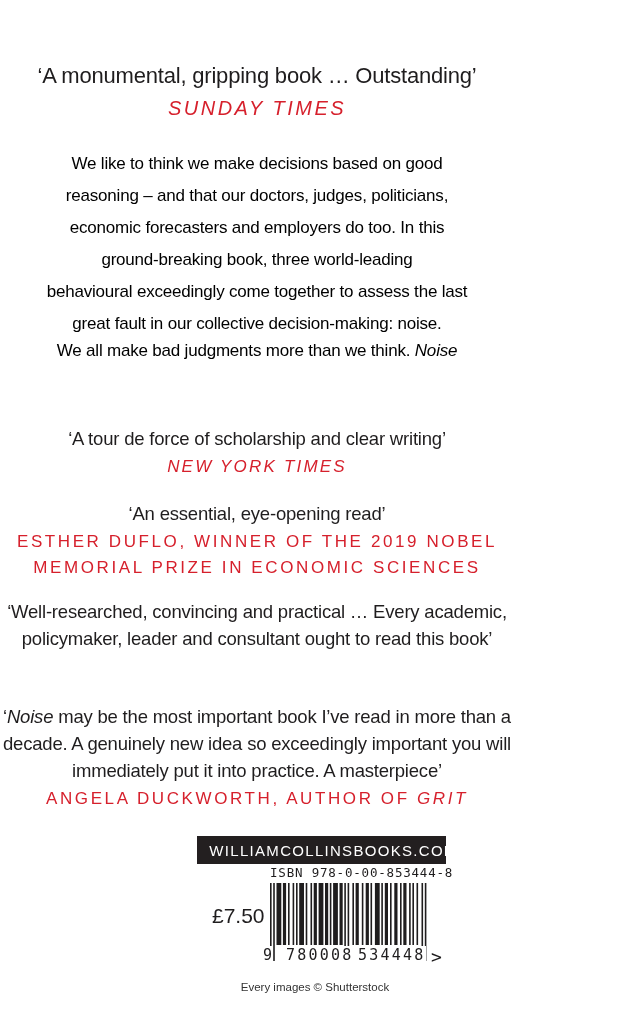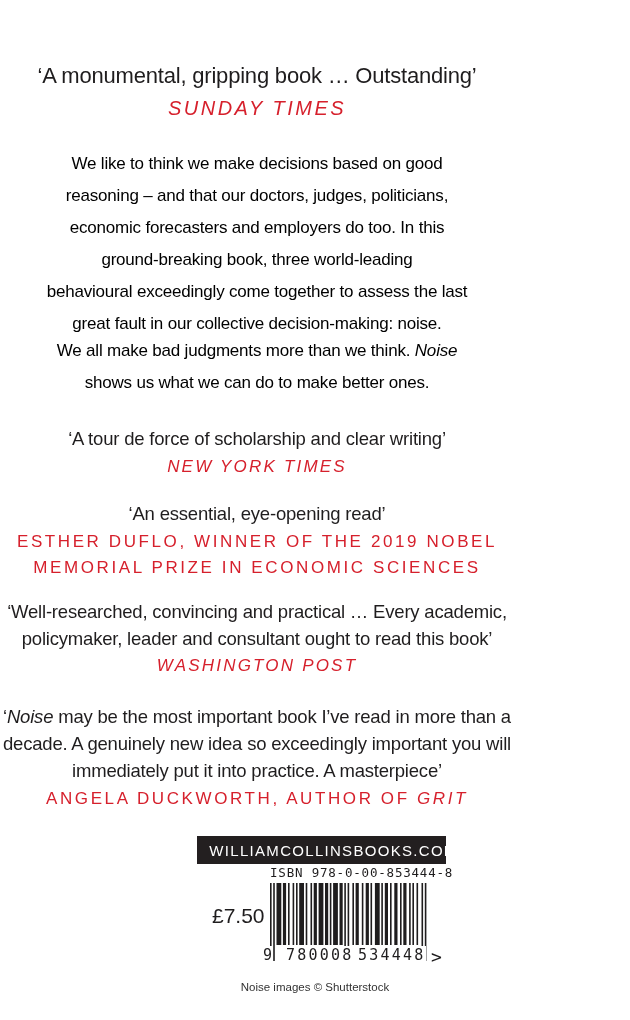--- a/index.html
+++ b/index.html
@@ -58,7 +58,6 @@
 
 <div class="block blurb" style="top:335px;">
   <div><span>We all make bad judgments more than we think. </span><em>Noise</em></div>
-  <div>shows us what we can do to make better ones.</div>
 </div>
 
 <div class="block" style="top:425px;">

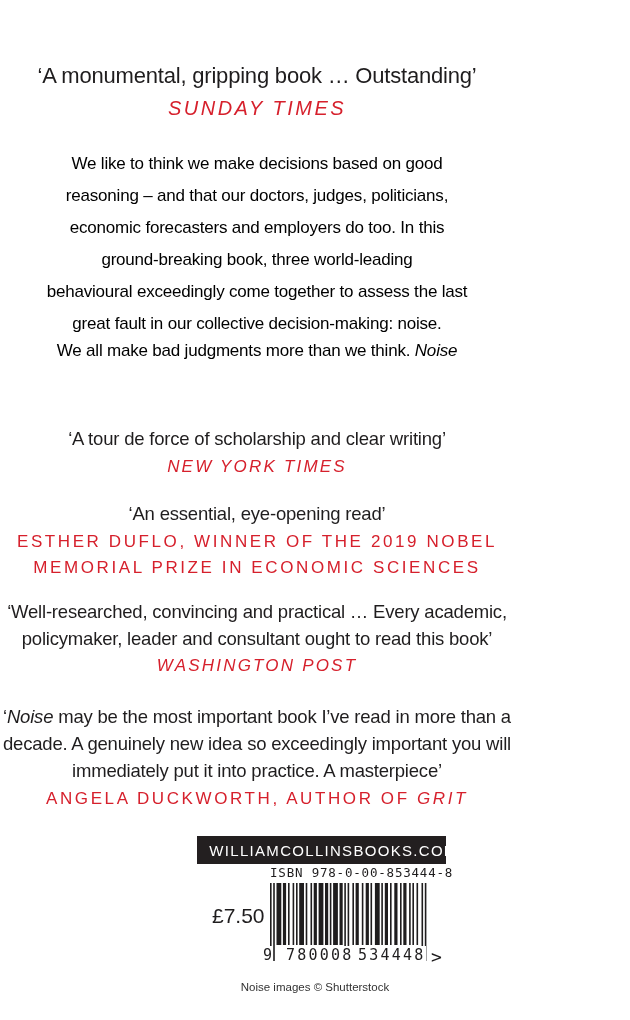--- a/index.html
+++ b/index.html
@@ -74,7 +74,6 @@
 <div class="block" style="top:598px;">
   <div class="quote sm">‘Well-researched, convincing and practical … Every academic,</div>
   <div class="quote sm">policymaker, leader and consultant ought to read this book’</div>
-  <div class="source sm" style="margin-top:1px;">WASHINGTON POST</div>
 </div>
 
 <div class="block" style="top:703px;">

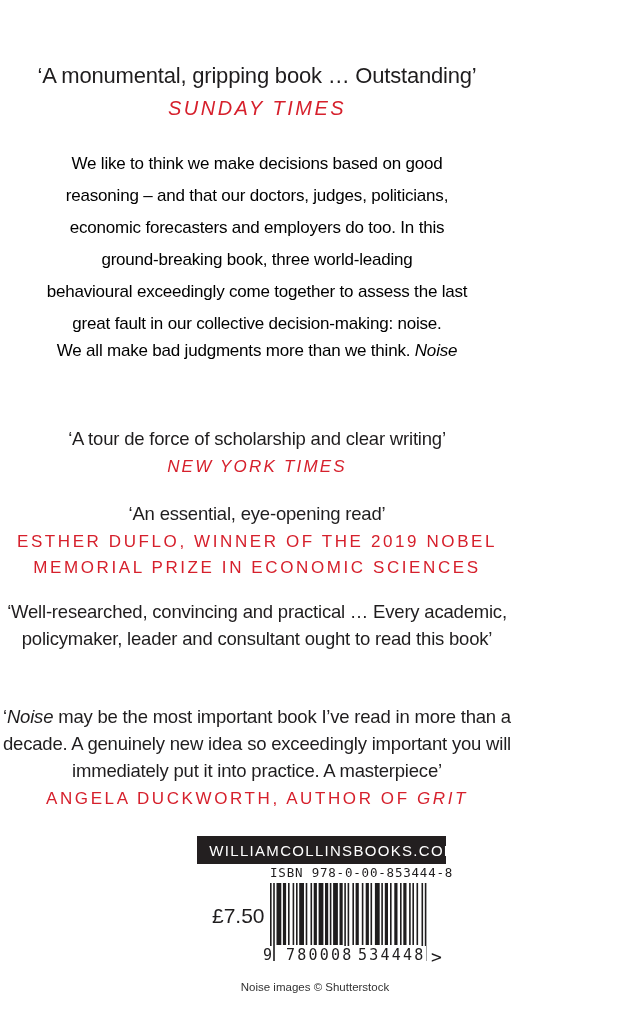--- a/index.html
+++ b/index.html
@@ -136,6 +136,6 @@
   <span style="left:168px; top:2px; font-size:18px;">&gt;</span>
 </div>
 
-<div class="credit">Noise images © Shutterstock</div>
+<div class="credit">Every images © Shutterstock</div>
 
 </body></html>

